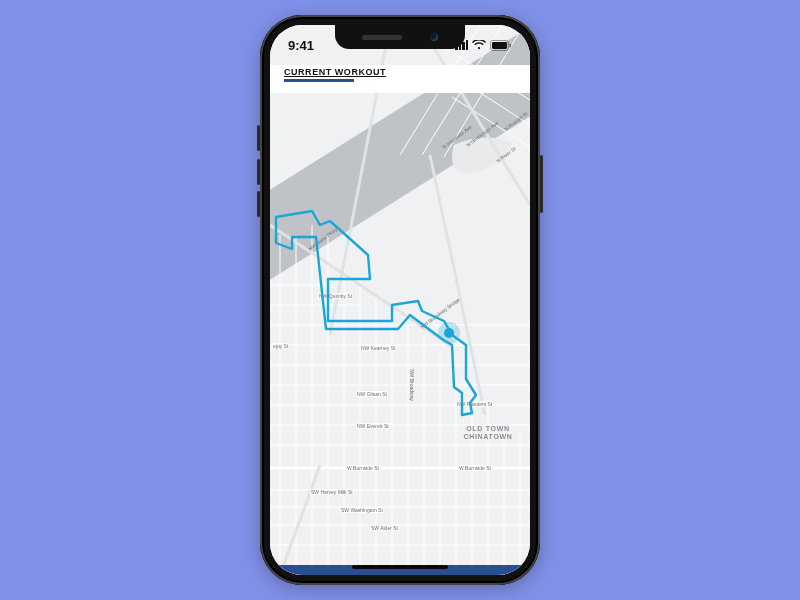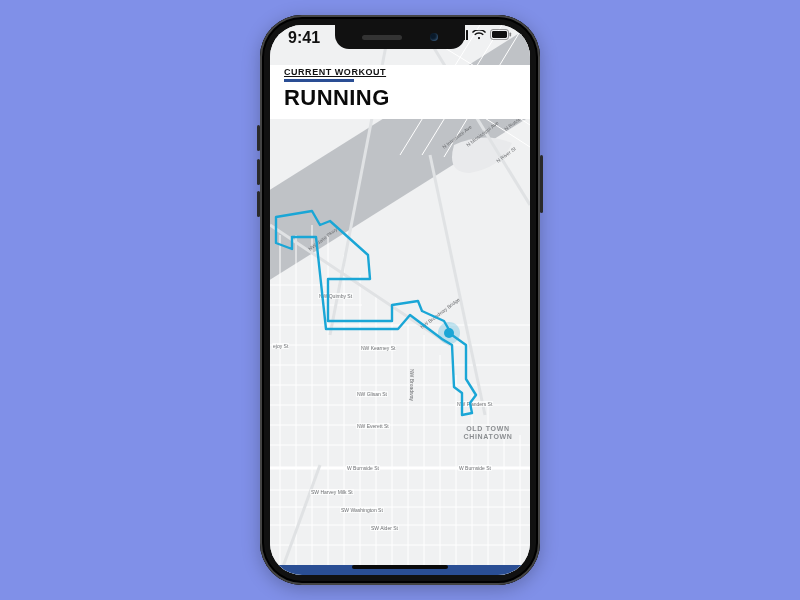--- a/index.html
+++ b/index.html
@@ -63,10 +63,10 @@
   .status-bar {
     position: absolute; top: 0; left: 0; right: 0;
     height: 36px;
-    display: flex; align-items: flex-start;
+    display: flex; align-items: center;
     padding: 0 18px;
     z-index: 40;
-    font-size: 16px; font-weight: 600; color: #111;
+    font-size: 13px; font-weight: 600; color: #111;
   }
   .status-bar .time { flex: 0 0 auto; margin-top:4px; }
   .status-bar .spacer { flex: 1; }

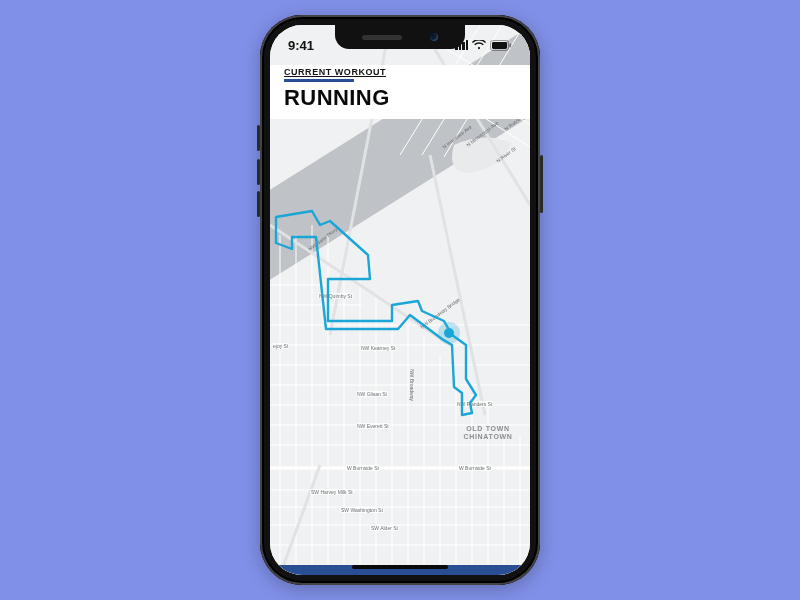--- a/index.html
+++ b/index.html
@@ -220,7 +220,6 @@
     <div class="header">
       <div class="label">CURRENT WORKOUT</div>
       <div class="rule"></div>
-      <h1>RUNNING</h1>
     </div>
 
     <div class="map">

